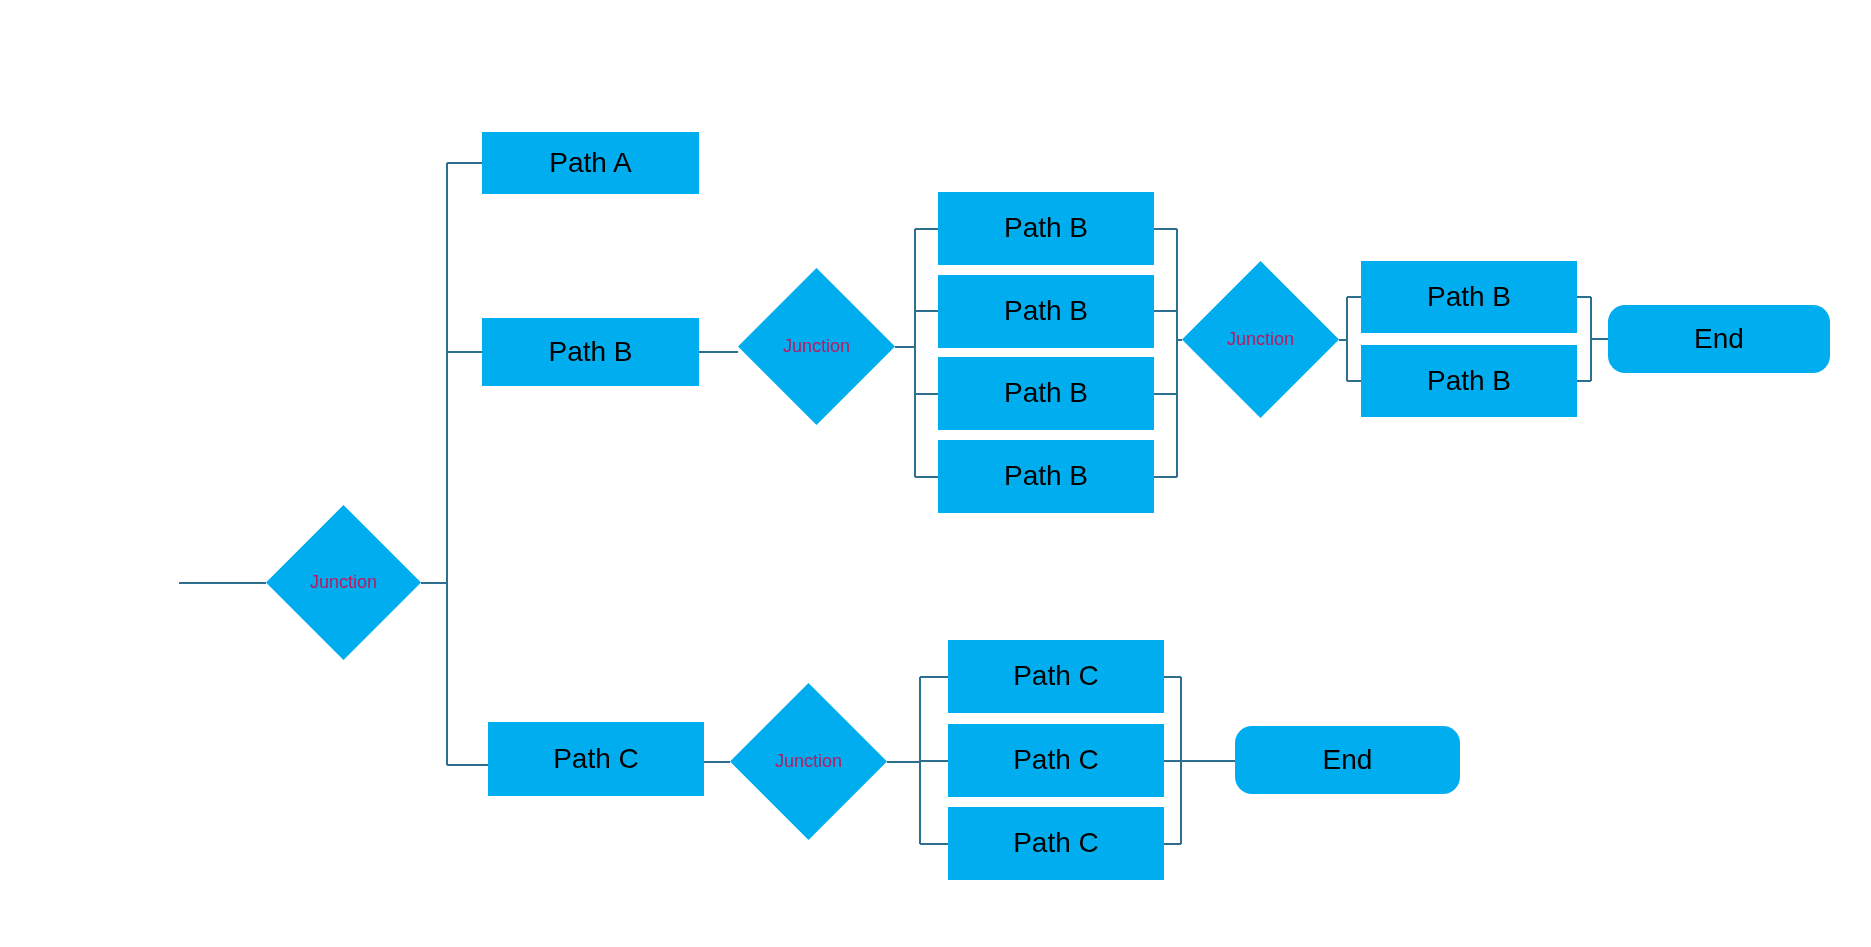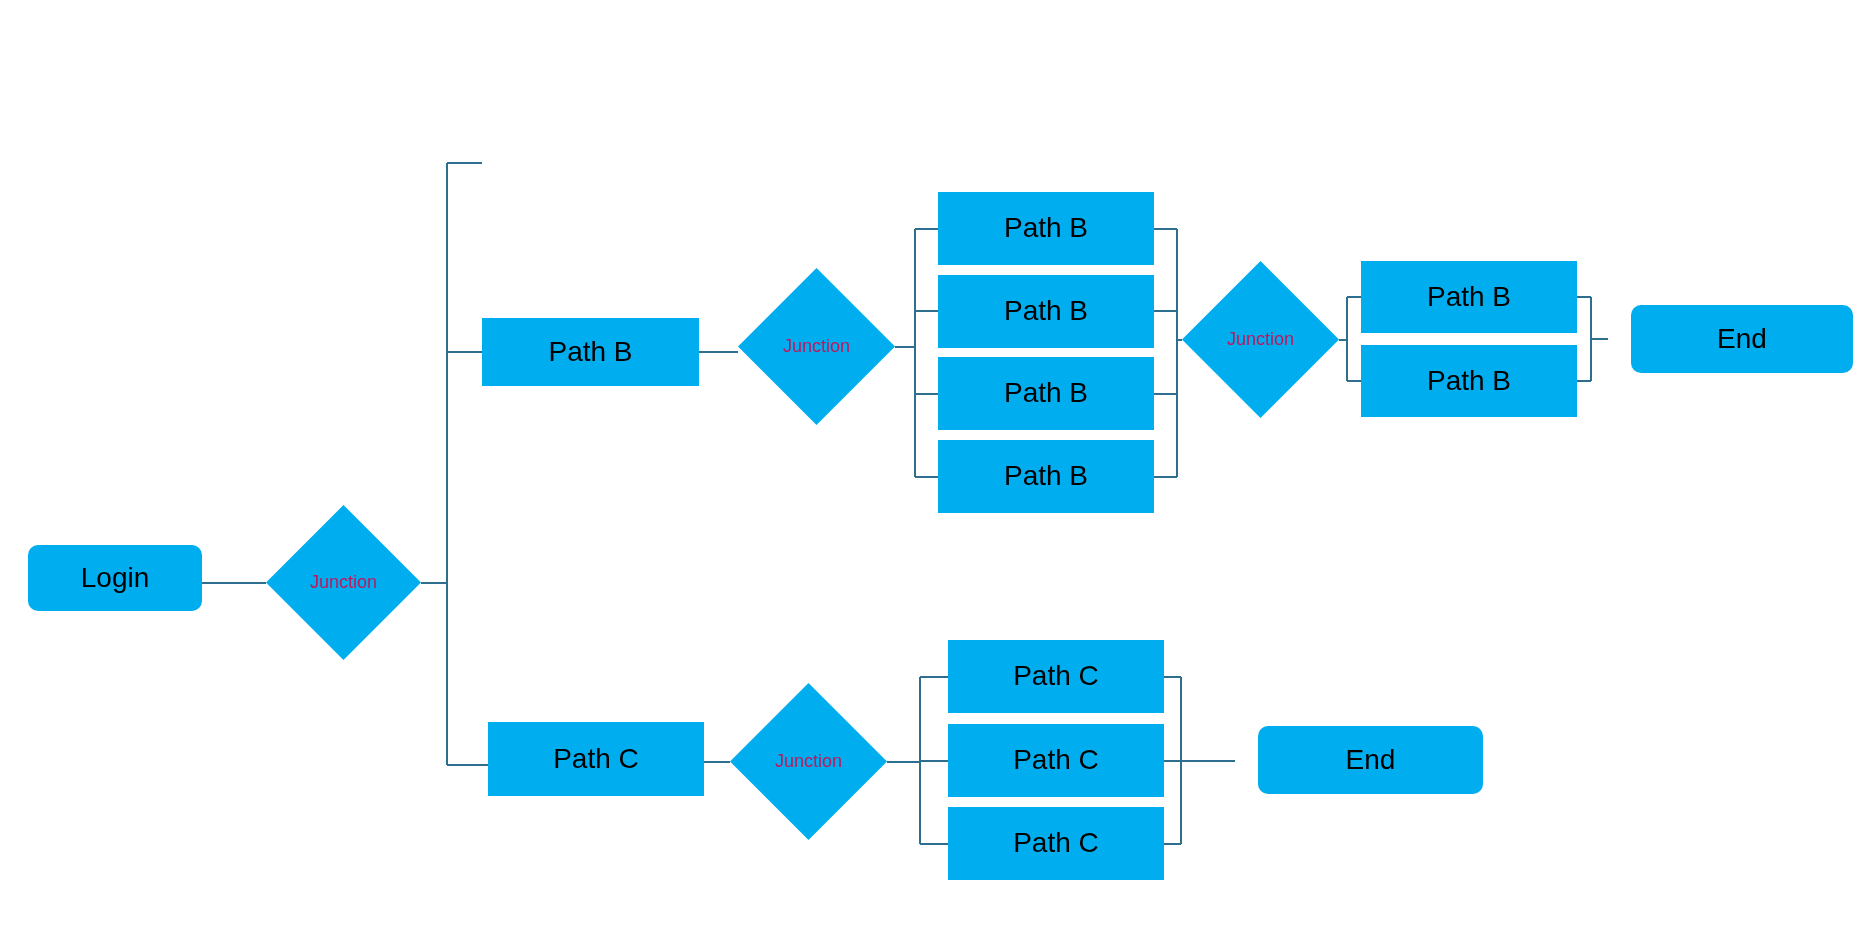--- a/index.html
+++ b/index.html
@@ -134,6 +134,9 @@
     <span class="dlabel" style="font-size:18px;">Junction</span>
   </div>
 
+  <div class="node rect" style="left:482px; top:132px; width:217px; height:62px; font-size:28px;">
+    <span>Path A</span>
+  </div>
 
   <div class="node rect" style="left:482px; top:318px; width:217px; height:68px; font-size:28px;">
     <span>Path B</span>

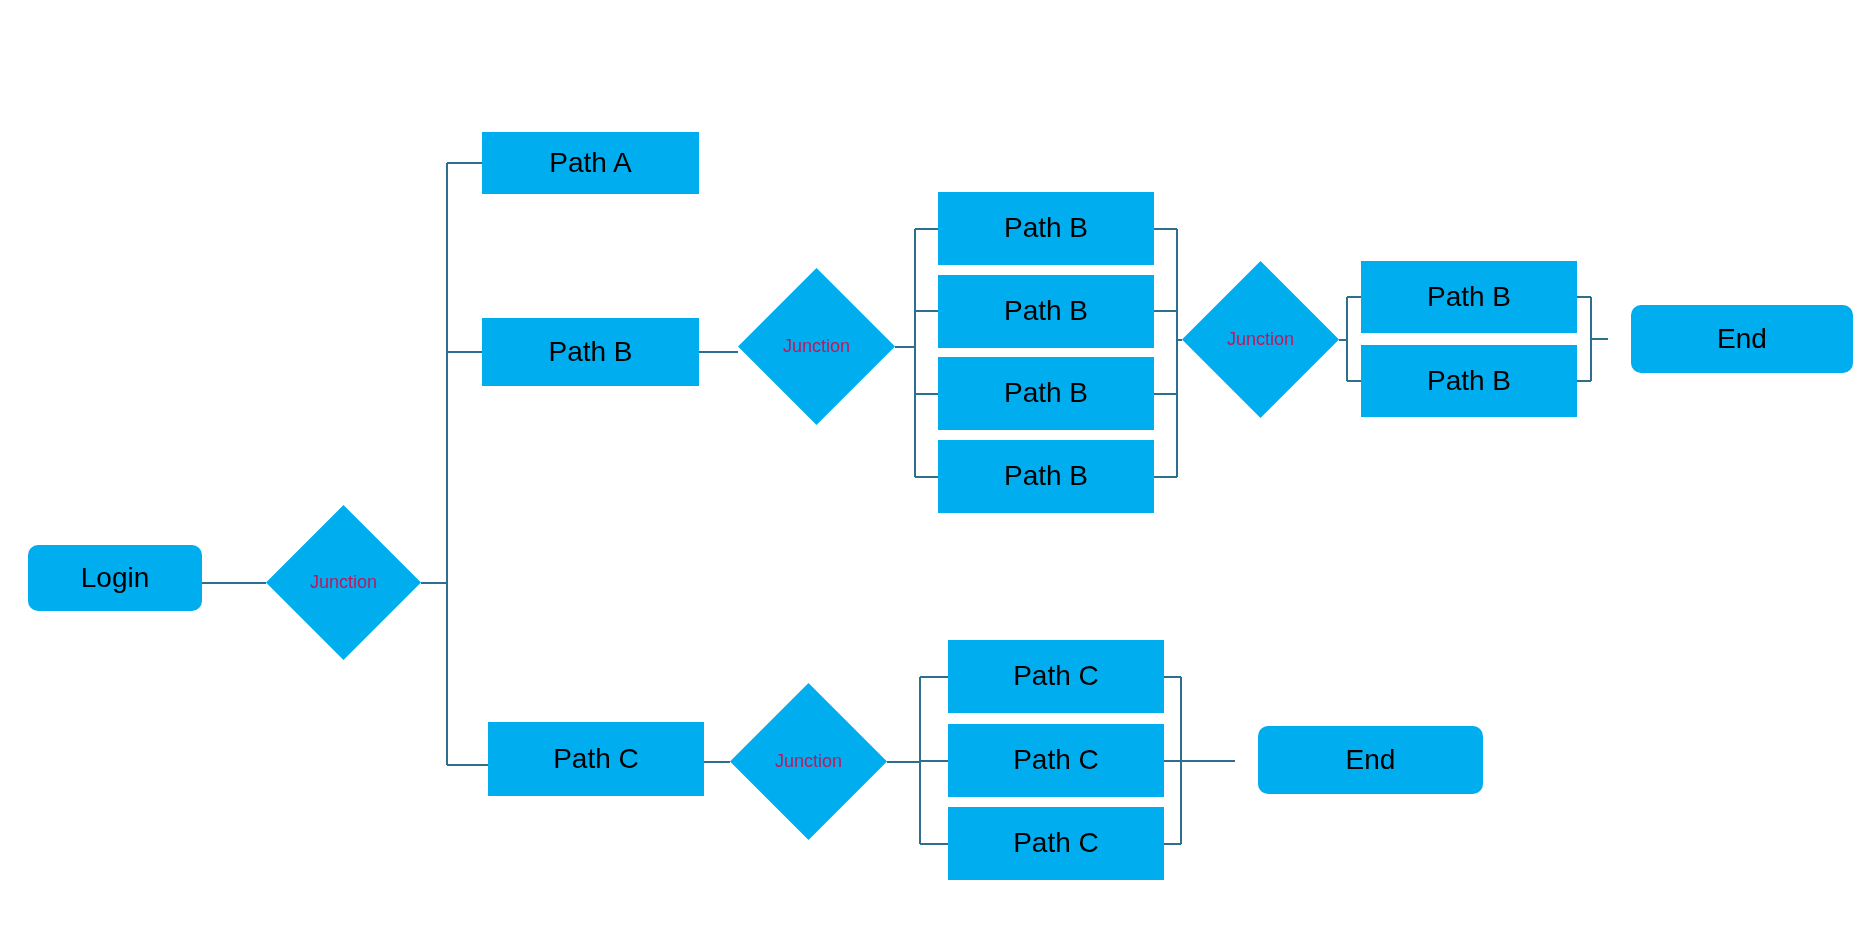--- a/index.html
+++ b/index.html
@@ -38,8 +38,7 @@
     border-radius: 0;
   }
   .node.rounded {
-    border-radius: 10px;
-    margin-left: 23px;
+    border-radius: 17px;
   }
   .diamond {
     position: absolute;

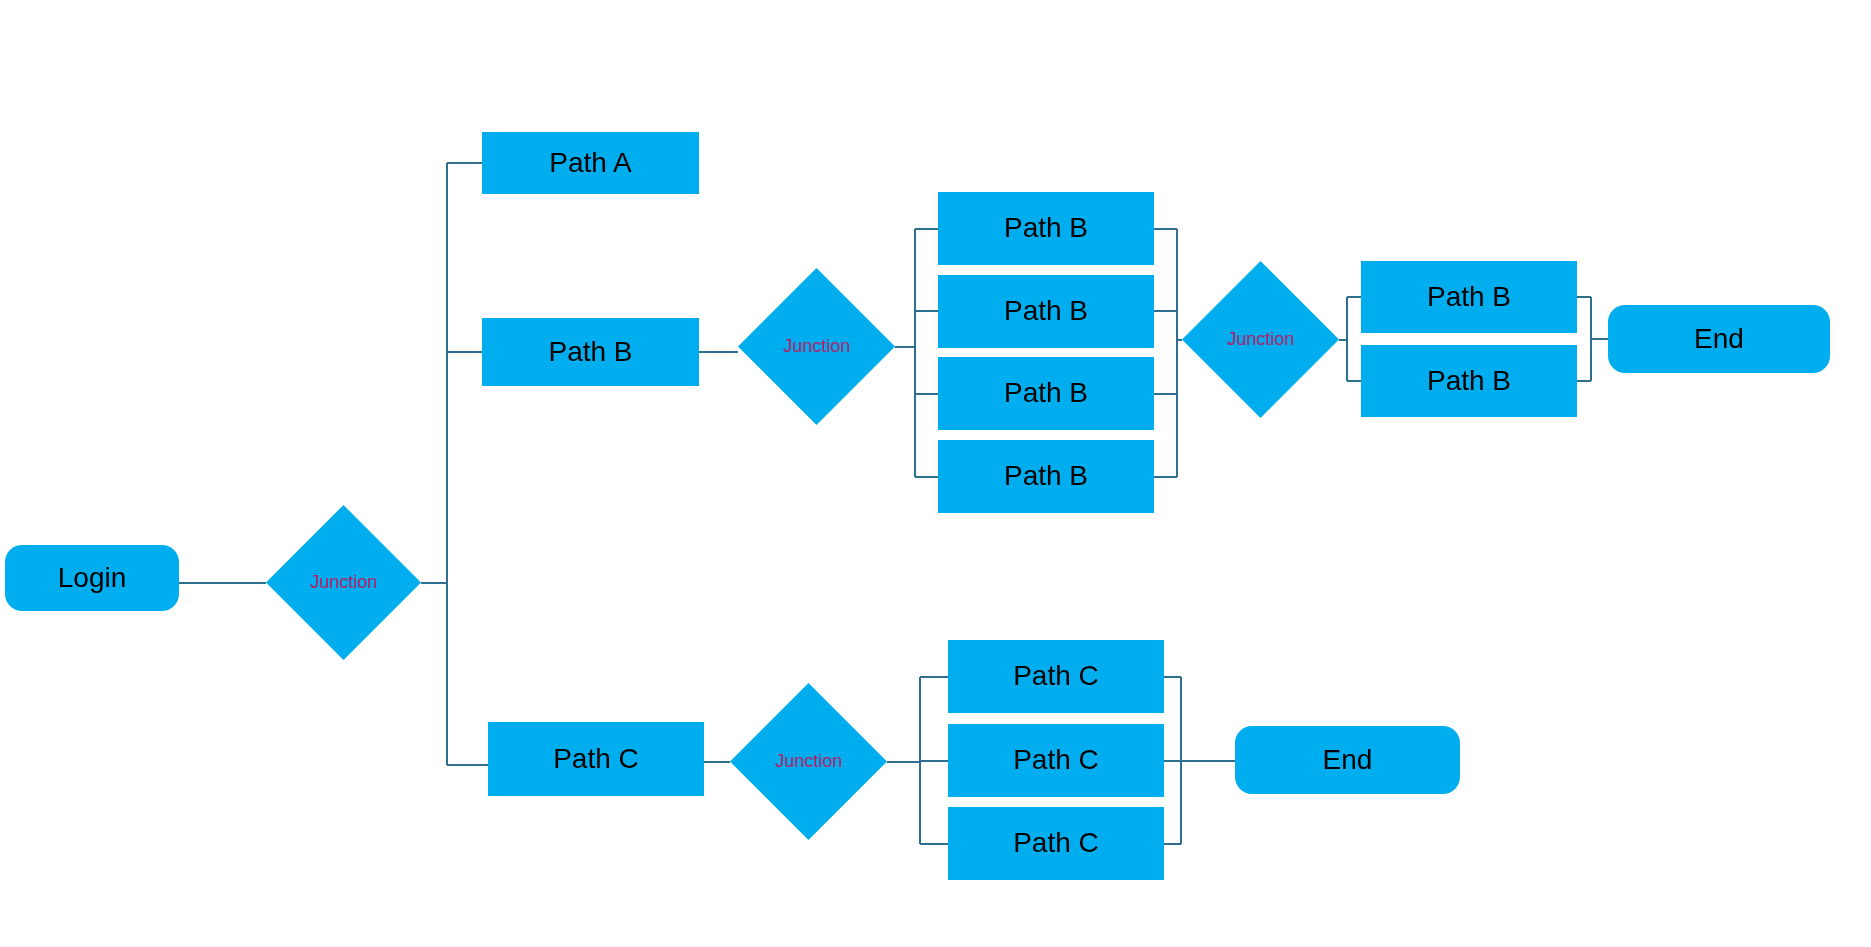--- a/index.html
+++ b/index.html
@@ -124,9 +124,6 @@
     </g>
   </svg>
 
-  <div class="node rounded" style="left:5px; top:545px; width:174px; height:66px; font-size:28px;">
-    <span>Login</span>
-  </div>
 
   <div class="diamond" style="left:266px; top:505px; width:155px; height:155px;">
     <span class="shape"></span>

